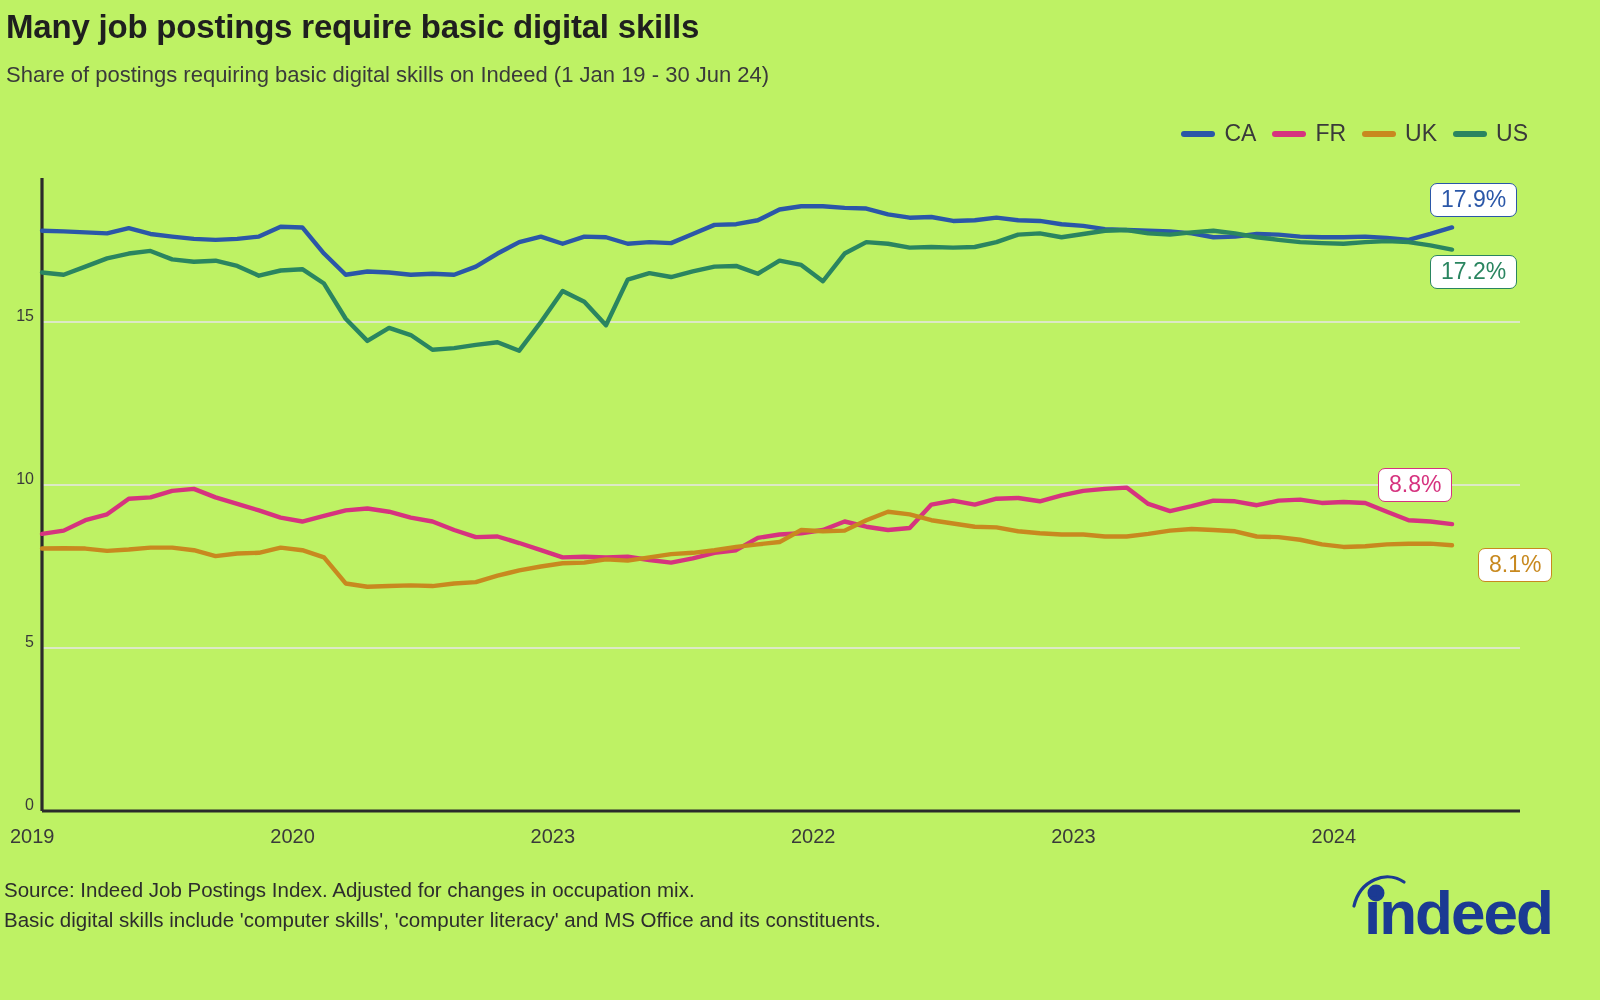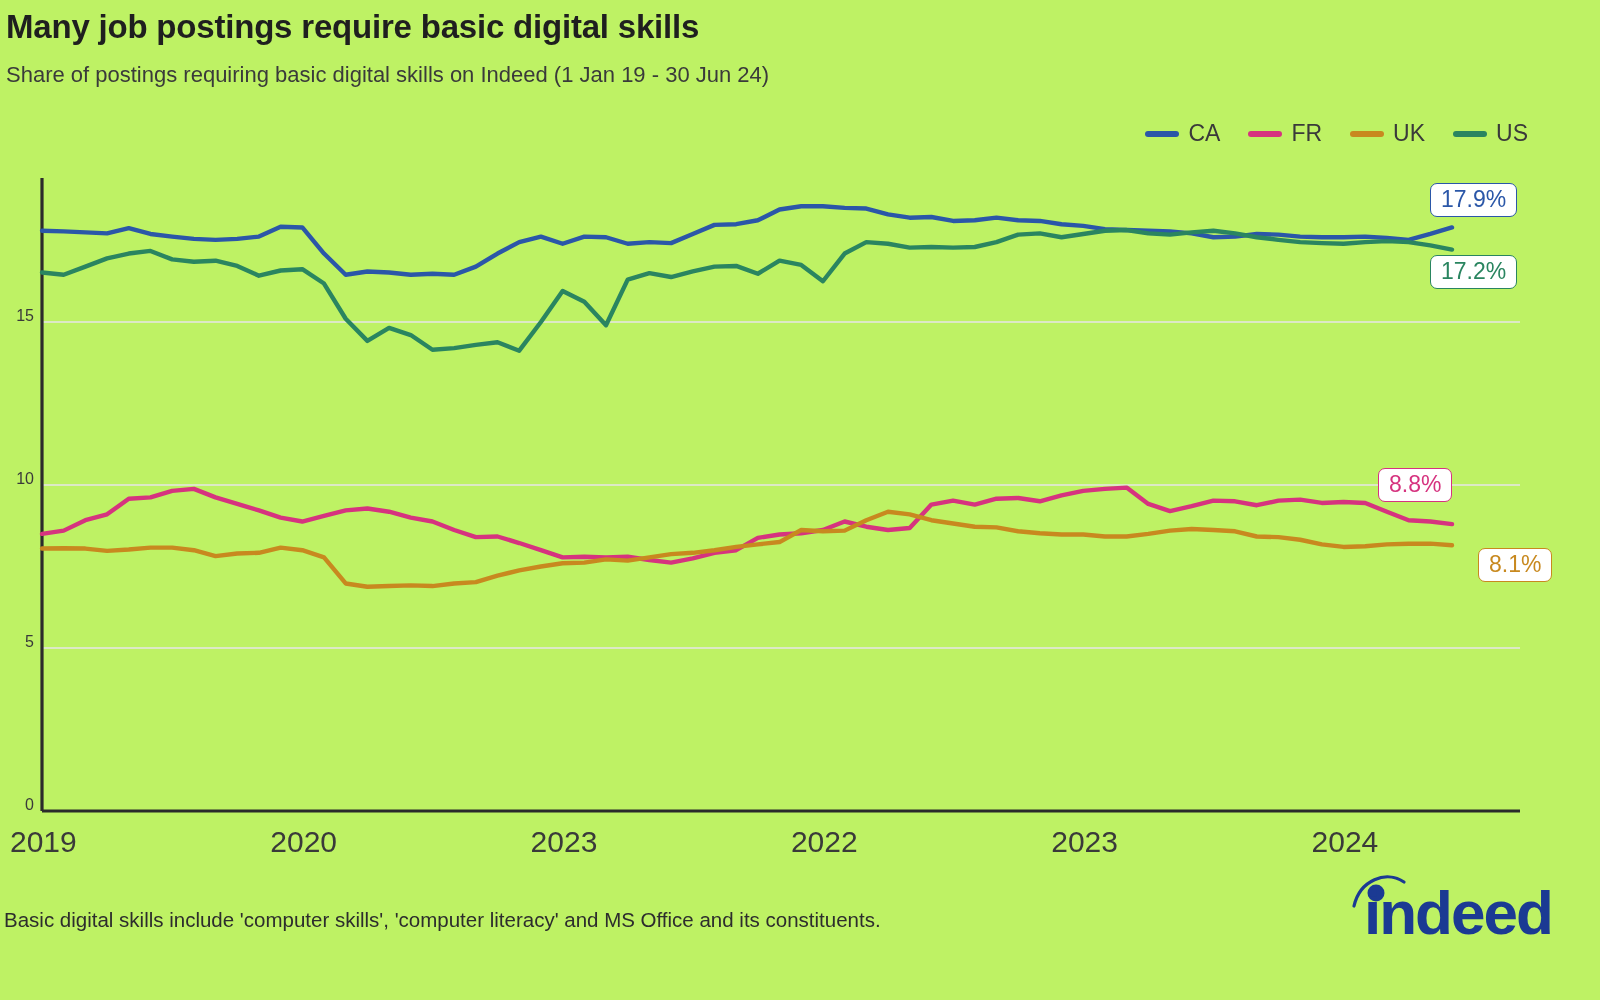--- a/index.html
+++ b/index.html
@@ -24,7 +24,7 @@
 
   #legend {
     position: absolute; right: 72px; top: 120px;
-    display: flex; align-items: flex-end; gap: 28px;
+    display: flex; align-items: flex-end; gap: 16px;
   }
   .legend-item { display: flex; align-items: center; gap: 9px; }
   .legend-swatch { display:block; width: 34px; height: 6px; border-radius: 3px; }

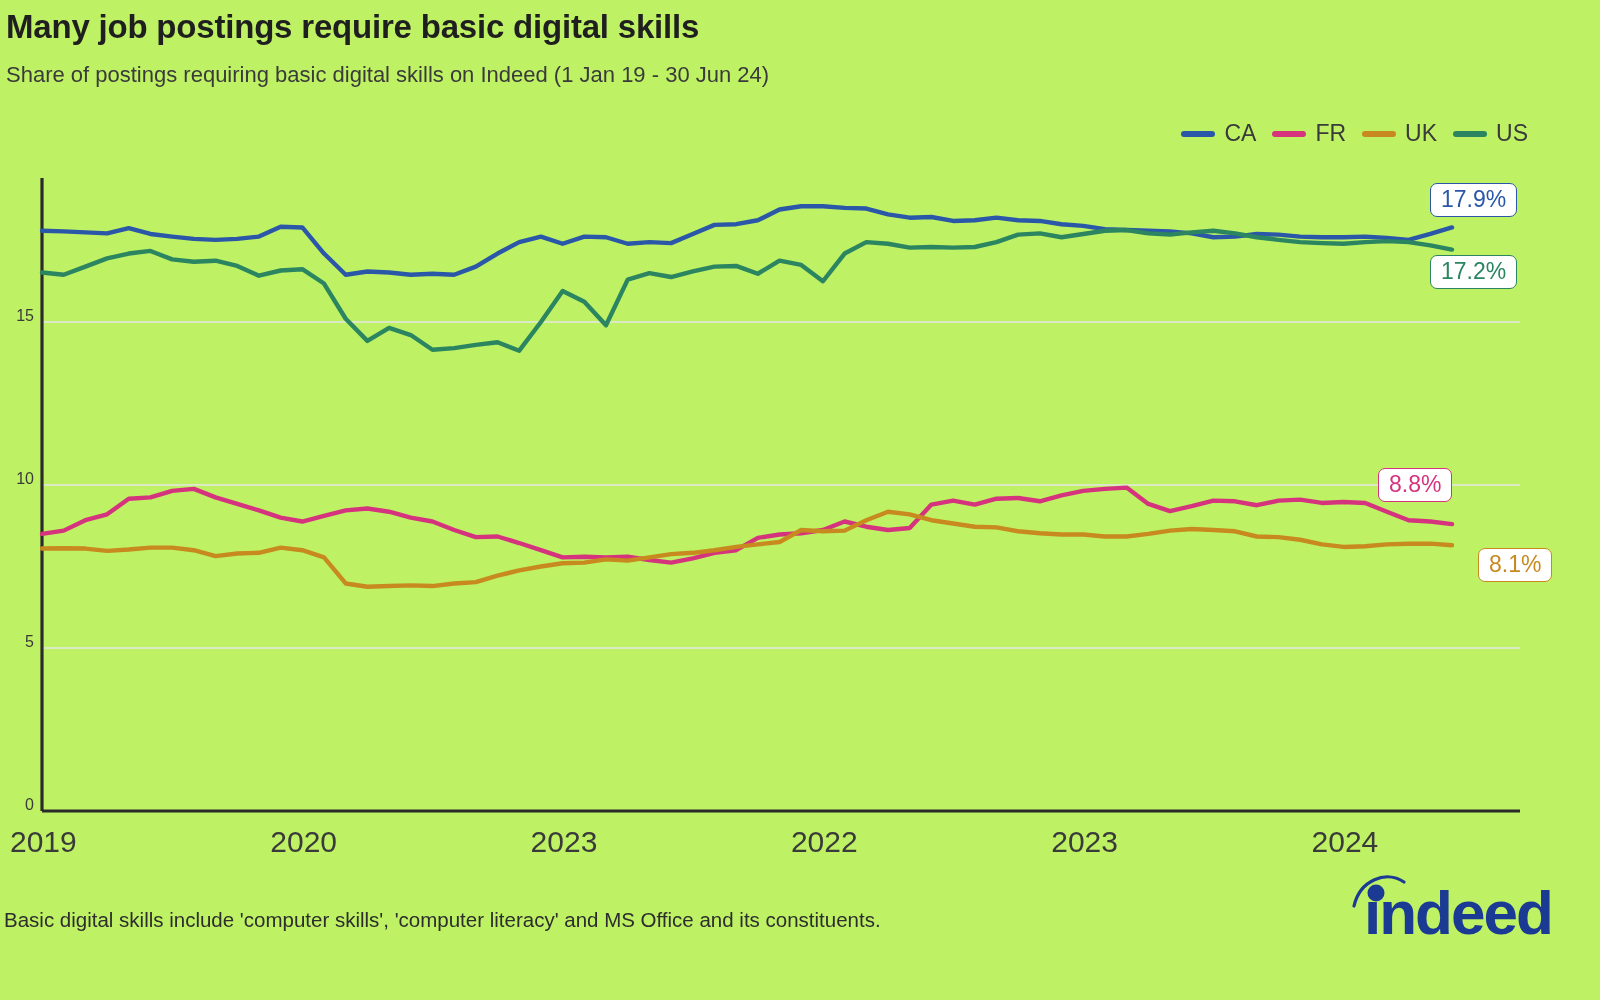--- a/index.html
+++ b/index.html
@@ -40,7 +40,7 @@
     width: 34px;
   }
   .axis-tick-x {
-    position: absolute; font-size: 30px; color: #3a3a3a; text-align: right;
+    position: absolute; font-size: 20px; color: #3a3a3a; text-align: right;
   }
 
   .end-label {

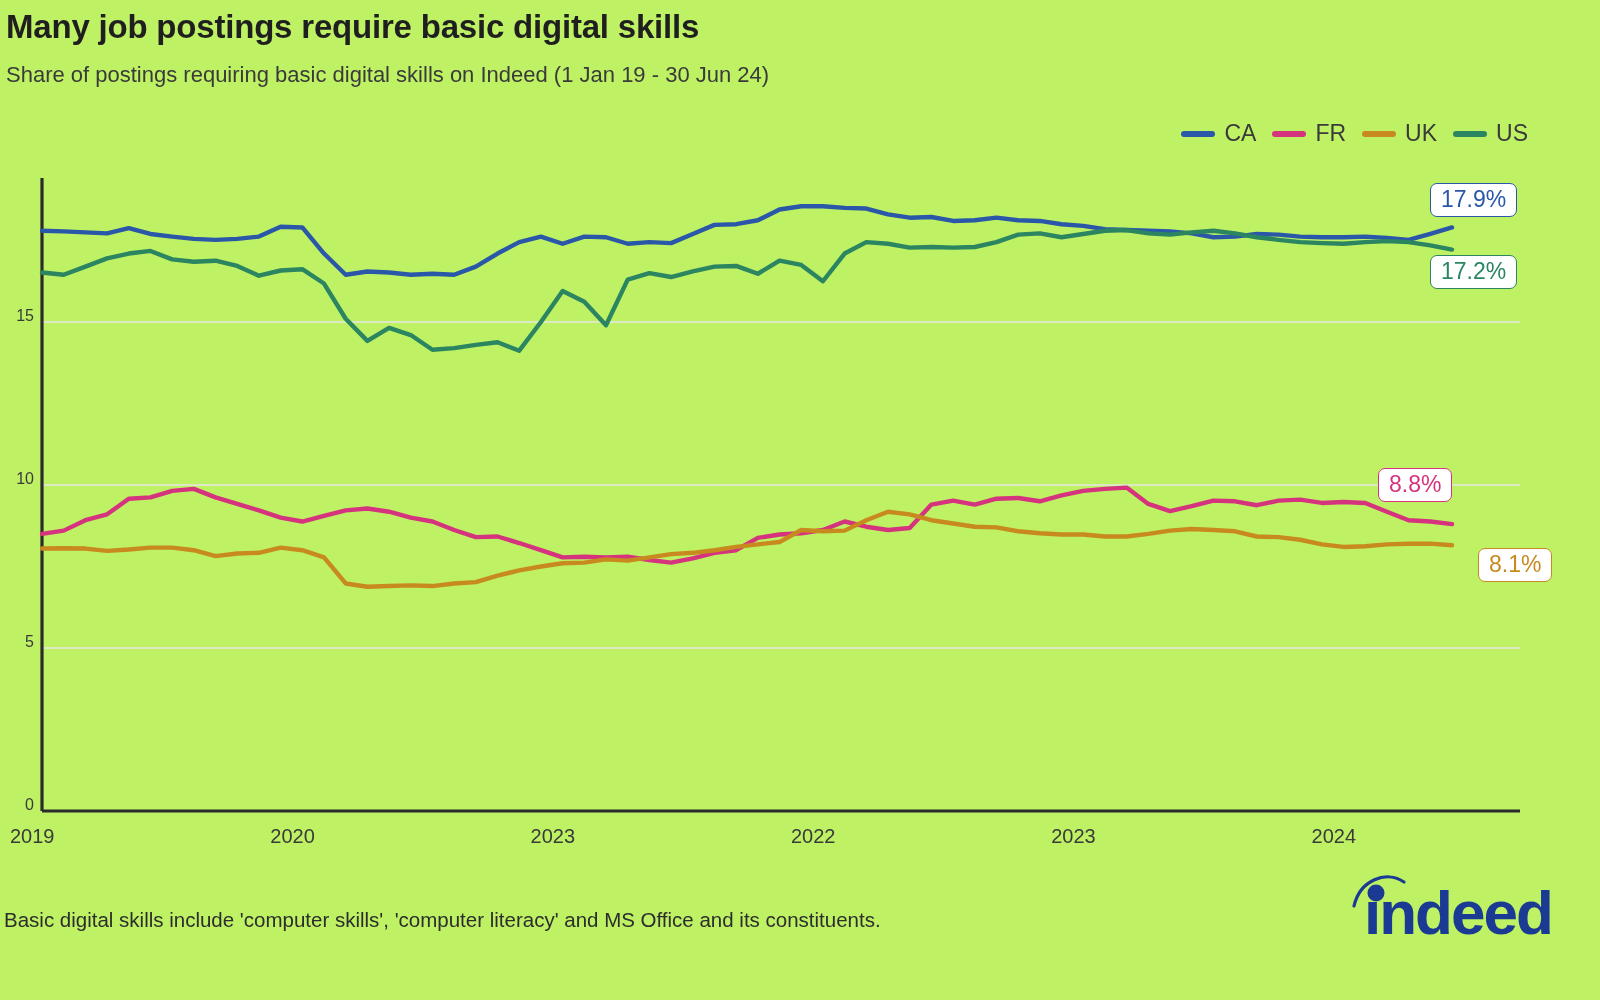--- a/index.html
+++ b/index.html
@@ -131,6 +131,7 @@
   <div class="end-label" id="lbl-fr" style="color: rgb(214, 51, 127); border-color: rgb(214, 51, 127); left: 1378px; top: 468px;">8.8%</div>
   <div class="end-label" id="lbl-uk" style="color: rgb(200, 137, 31); border-color: rgb(200, 137, 31); left: 1478px; top: 548px;">8.1%</div>
 
+  <div id="footer-line1">Source: Indeed Job Postings Index. Adjusted for changes in occupation mix.</div>
   <div id="footer-line2">Basic digital skills include 'computer skills', 'computer literacy' and MS Office and its constituents.</div>
 
   <svg id="logo" viewBox="0 0 240 74">

